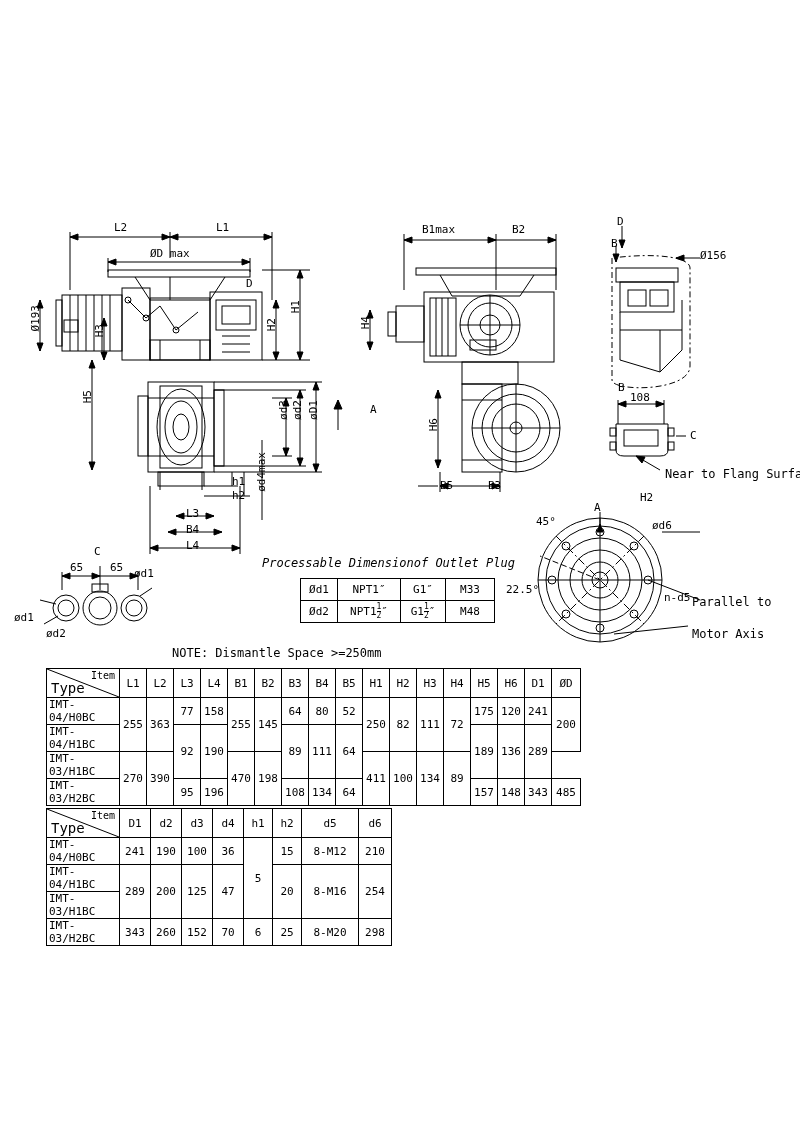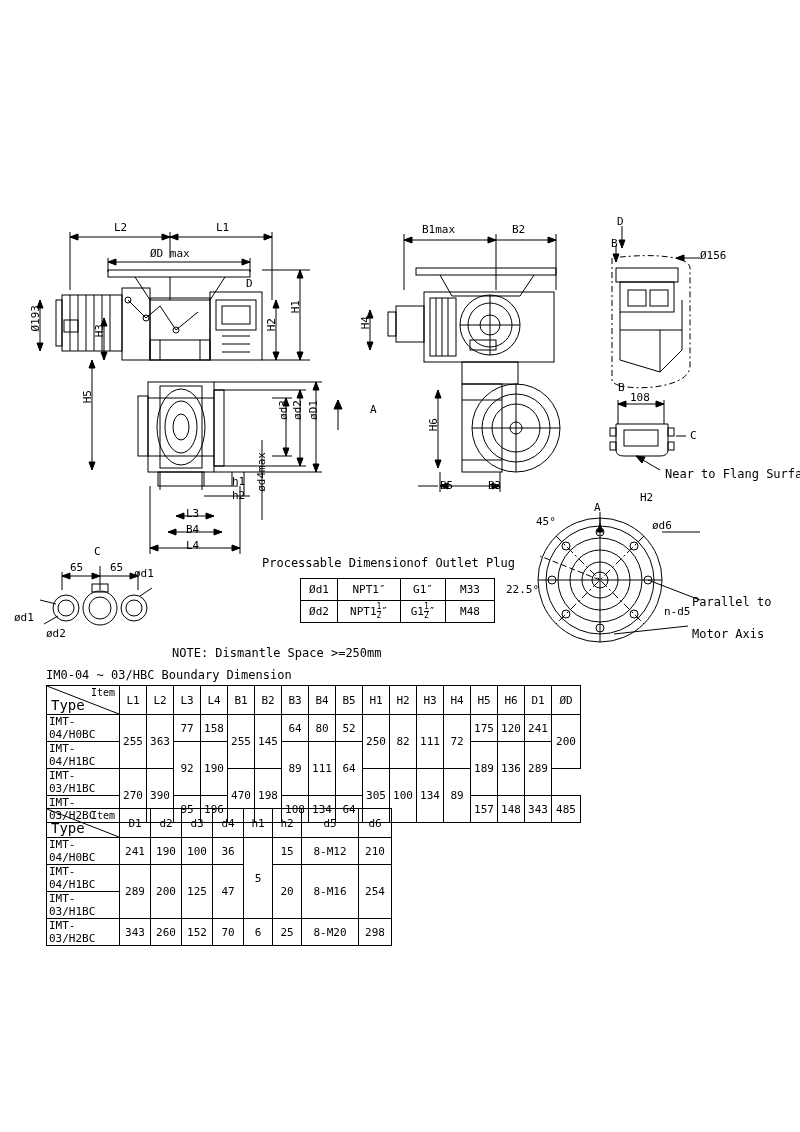--- a/index.html
+++ b/index.html
@@ -24,7 +24,7 @@
   .corner .it{position:absolute;right:4px;top:1px;font-size:10px;}
   .corner .ty{position:absolute;left:4px;bottom:1px;font-size:14px;}
   .note{position:absolute;font-size:12px;}
-  .cap{position:absolute;font-size:12px;}
+  .cap{position:absolute;font-size:12px;font-style:italic;}
   .frac{display:inline-block;vertical-align:-3px;text-align:center;font-size:8px;line-height:1;}
   .frac span{display:block;}
   .frac .num{border-bottom:1px solid #000;}

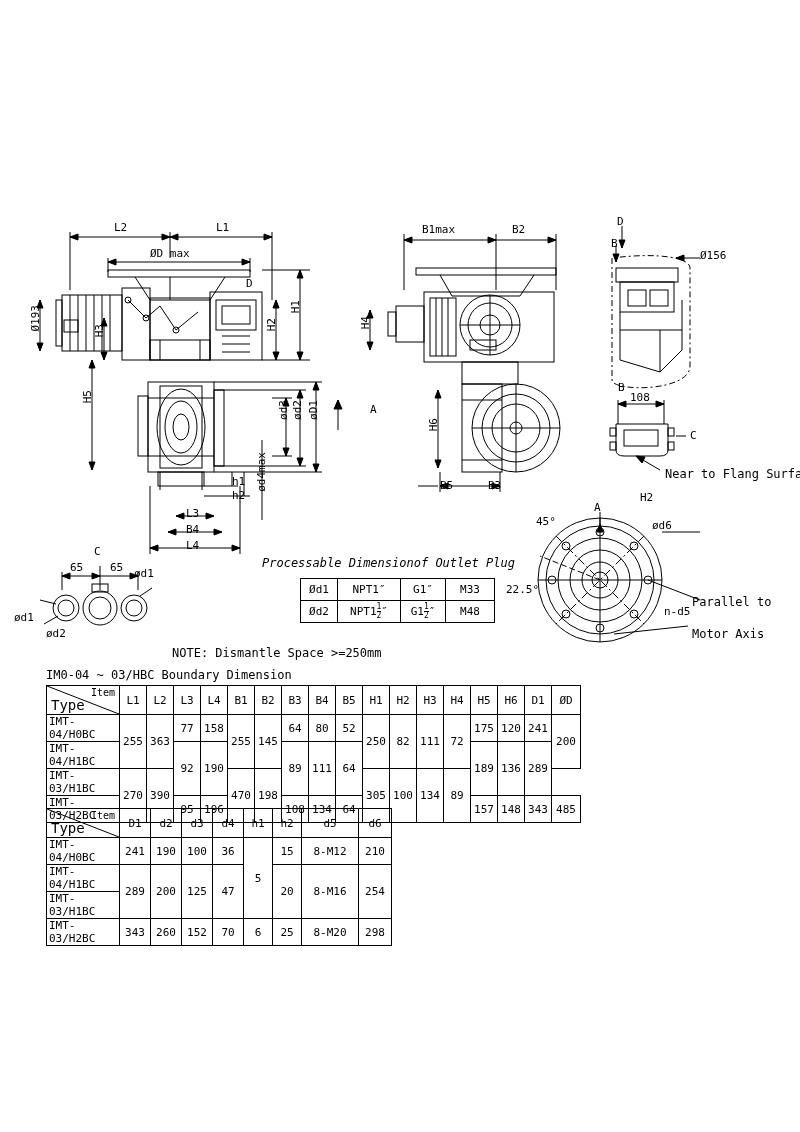--- a/index.html
+++ b/index.html
@@ -318,7 +318,7 @@
   <div class="lbl" style="left:506px;top:556px;margin-top:28px;">22.5°</div>
   <div class="lbl" style="left:594px;top:502px;">A</div>
   <div class="lbl" style="left:652px;top:520px;">ød6</div>
-  <div class="lbl" style="left:664px;top:606px;">n-d5</div>
+  <div class="lbl" style="left:664px;top:592px;">n-d5</div>
   <div class="lbl b" style="left:692px;top:596px;">Parallel to</div>
   <div class="lbl b" style="left:692px;top:628px;">Motor Axis</div>
 

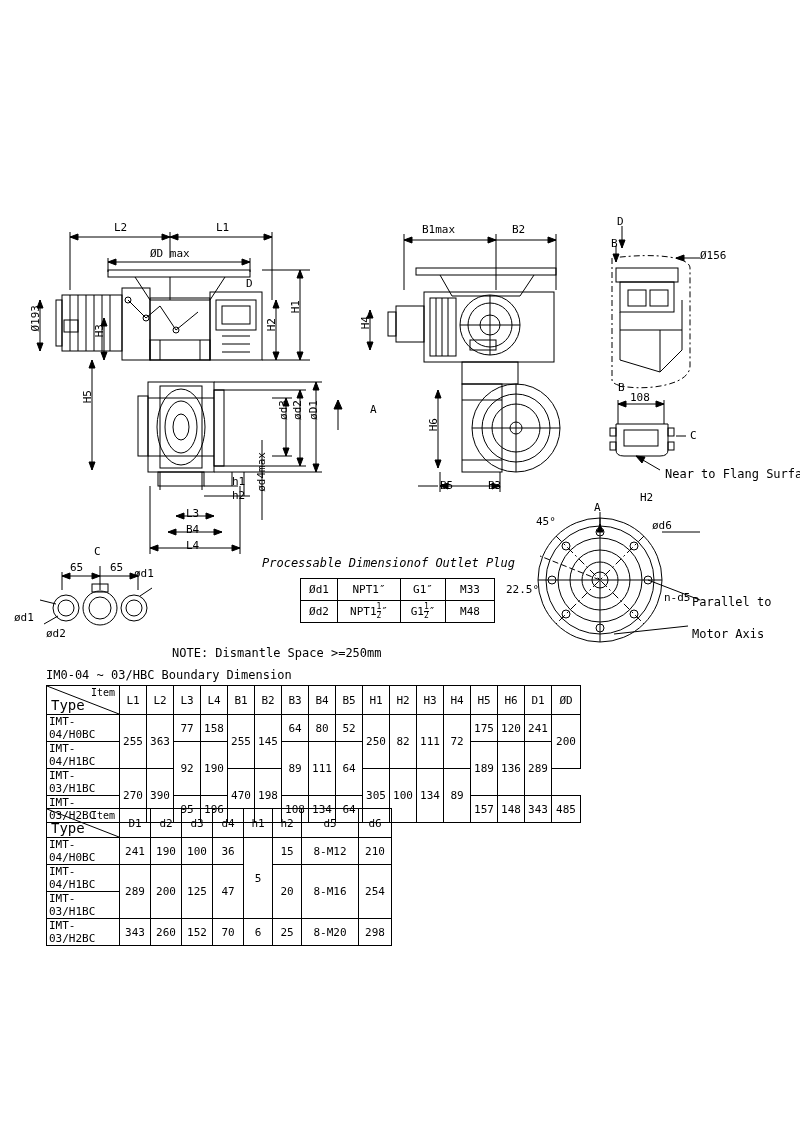--- a/index.html
+++ b/index.html
@@ -352,7 +352,6 @@
   </div>
 
   <div class="tblwrap" style="left:46px;top:668px;">
-    <div class="tbl-title">IM0-04 ~ 03/HBC Boundary Dimension</div>
     <table>
       <tbody>
           <tr>

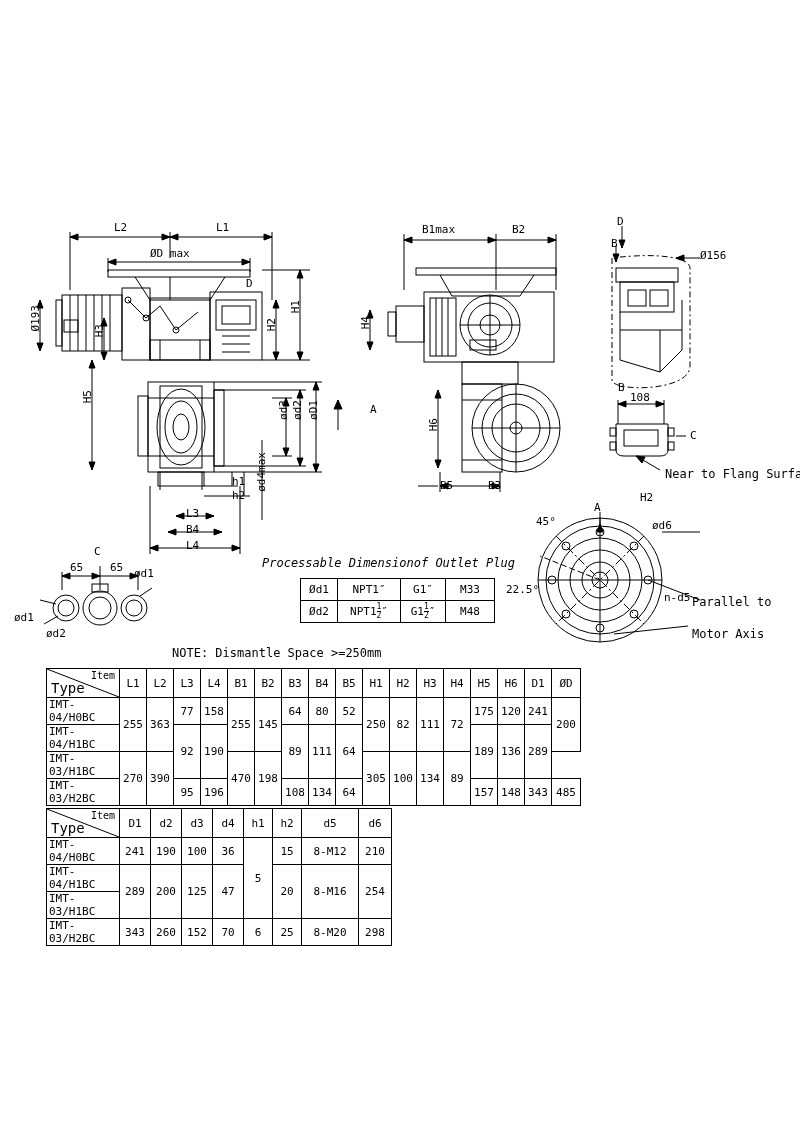--- a/index.html
+++ b/index.html
@@ -420,7 +420,7 @@
         <td rowspan="2">390</td>
         <td rowspan="2">470</td>
         <td rowspan="2">198</td>
-        <td rowspan="2">305</td>
+        <td rowspan="2">411</td>
         <td rowspan="2">100</td>
         <td rowspan="2">134</td>
         <td rowspan="2">89</td>

